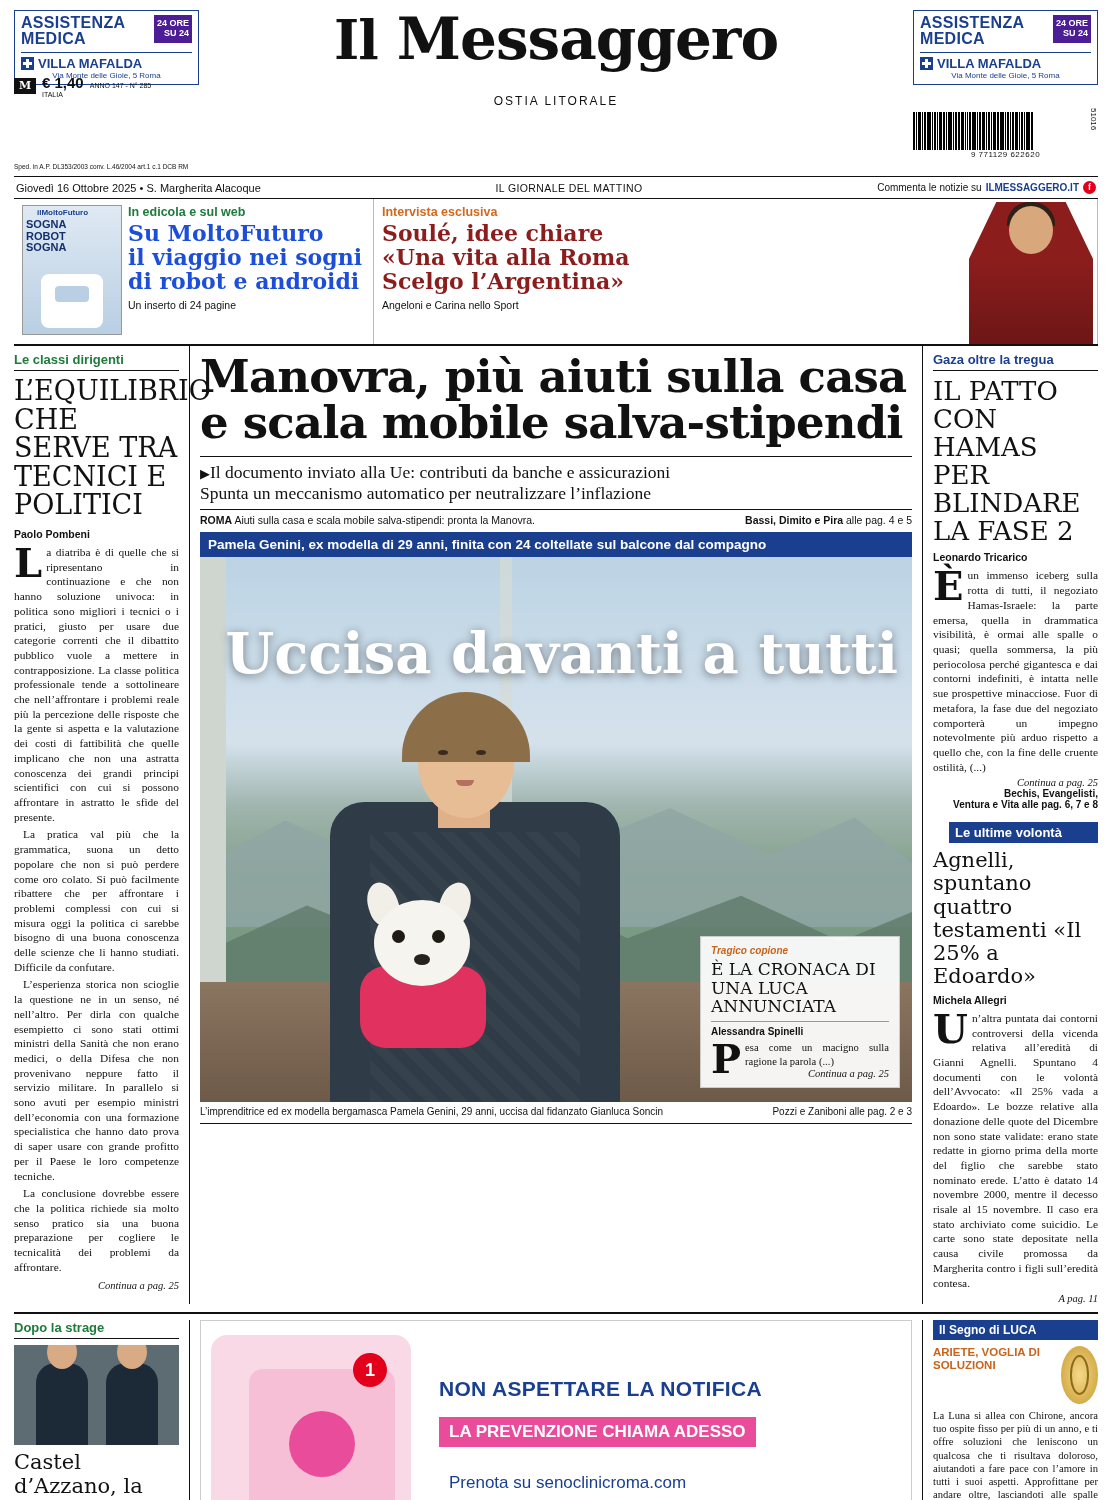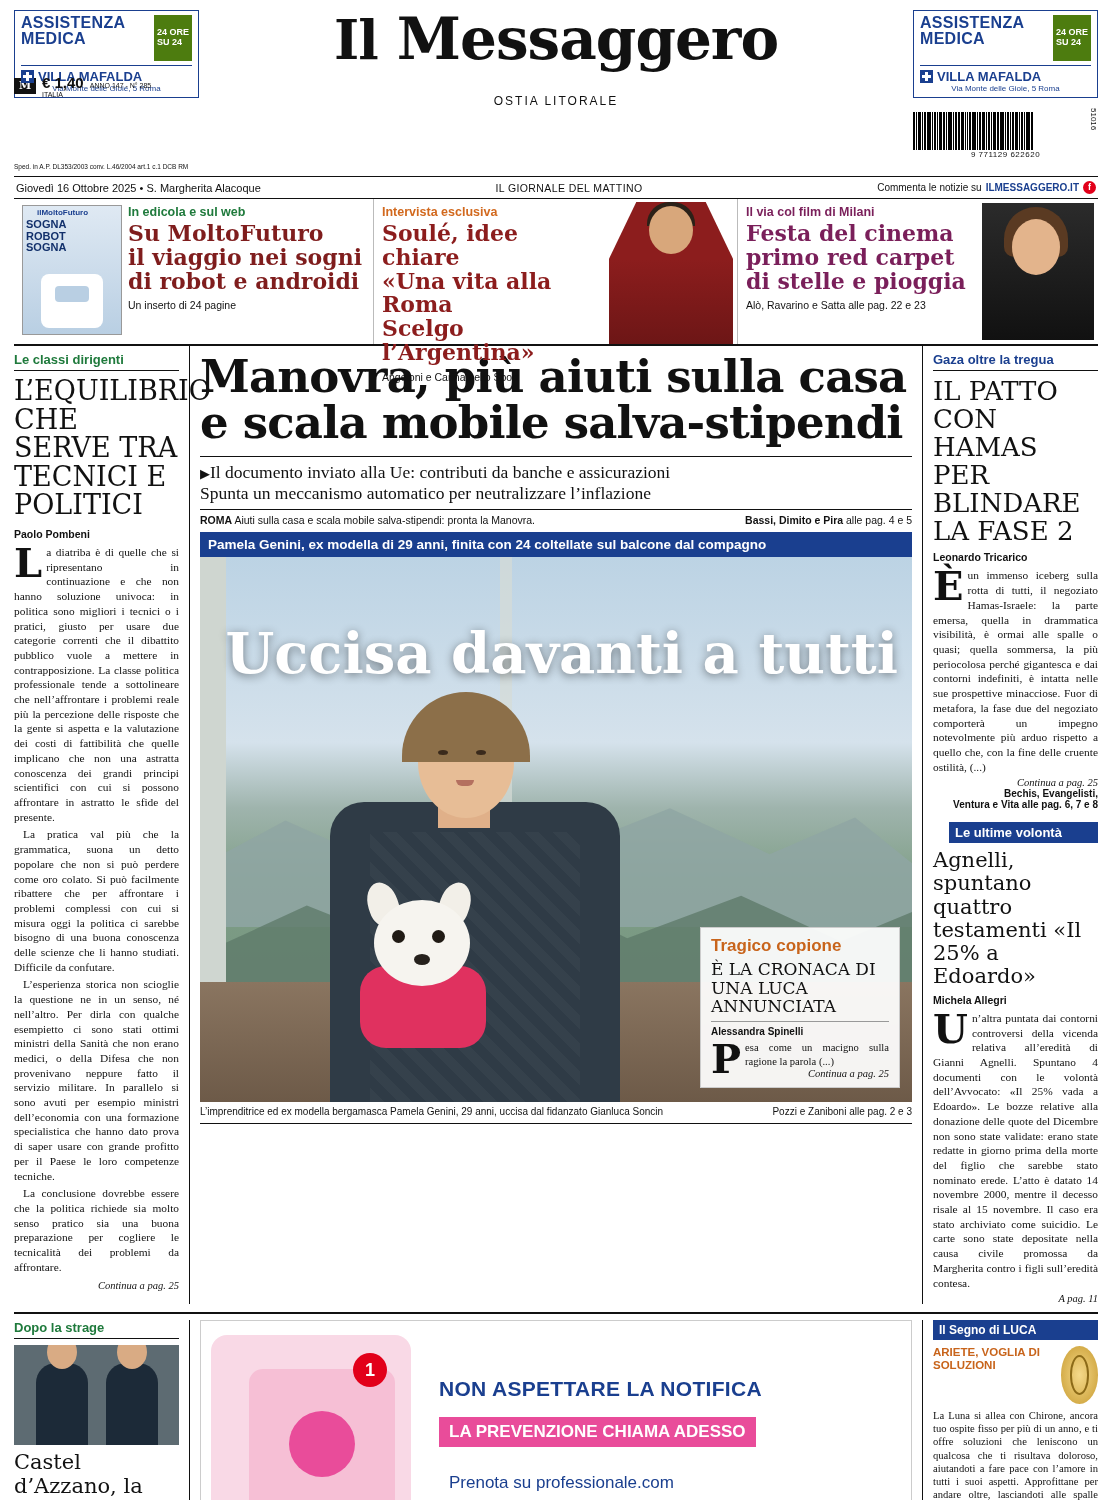--- a/index.html
+++ b/index.html
@@ -12,7 +12,7 @@
   .ad-box { width:185px; border:1px solid #1a3f8f; padding:4px 6px; }
   .ad-box .l1 { display:flex; align-items:flex-start; justify-content:space-between; }
   .ad-box .assist { font-family:"Liberation Sans", sans-serif; font-weight:bold; color:#1a3f8f; font-size:16px; line-height:1.02; letter-spacing:.3px; }
-  .ad-box .h24 { background:#4d7c0f; color:#fff; font-family:"Liberation Sans", sans-serif; font-size:9px; font-weight:bold; text-align:left; padding:13px 3px; line-height:1.1; }
+  .ad-box .h24 { background:#4c1d95; color:#fff; font-family:"Liberation Sans", sans-serif; font-size:9px; font-weight:bold; text-align:right; padding:4px 3px; line-height:1.1; }
   .ad-box .villa { display:flex; align-items:center; gap:4px; margin-top:4px; border-top:1px solid #1a3f8f; padding-top:3px; }
   .ad-box .villa .cross { width:13px; height:13px; background:#1a3f8f; position:relative; }
   .ad-box .villa .cross:before,.ad-box .villa .cross:after { content:""; position:absolute; background:#fff; }

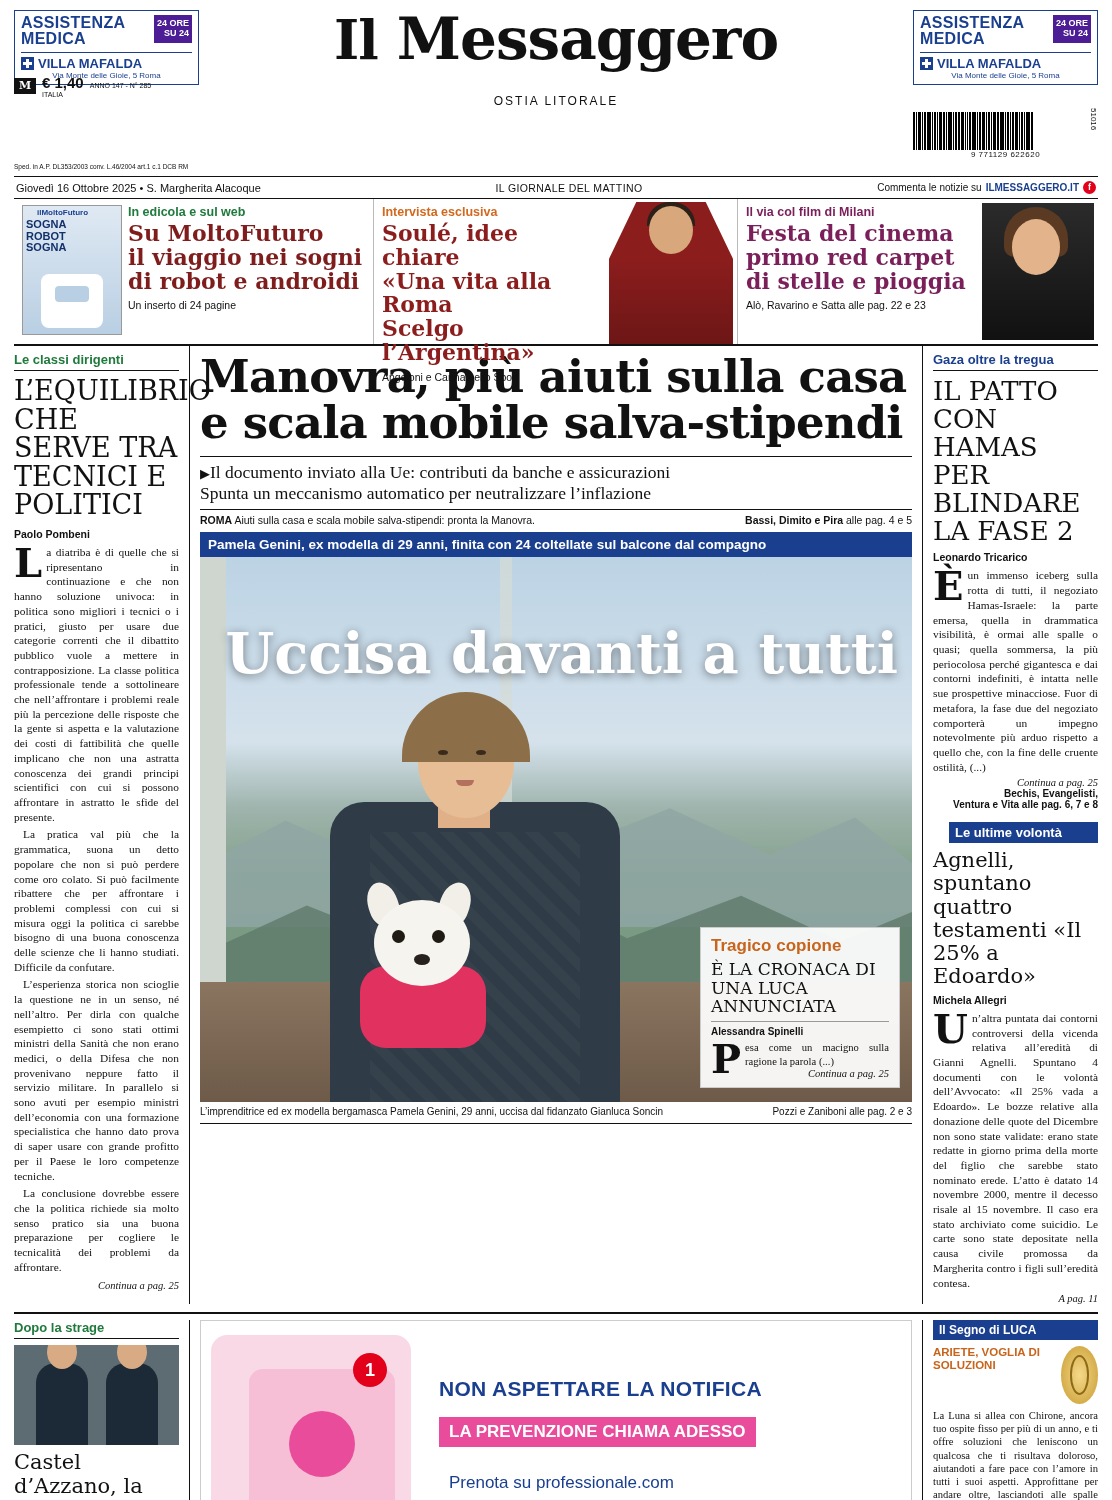--- a/index.html
+++ b/index.html
@@ -314,19 +314,6 @@
         <div class="head"></div>
       </div>
     </div>
-    <div class="cell c3">
-      <div class="txtwrap">
-        <div class="kicker k-purple">Il via col film di Milani</div>
-        <h3 style="white-space:pre-line; color:#7a1f5a">Festa del cinema
-primo red carpet
-di stelle e pioggia</h3>
-        <div class="sub">Alò, Ravarino e Satta alle pag. 22 e 23</div>
-      </div>
-      <div class="woman">
-        <div class="hair"></div>
-        <div class="face"></div>
-      </div>
-    </div>
   </div>
 
   <div class="main">

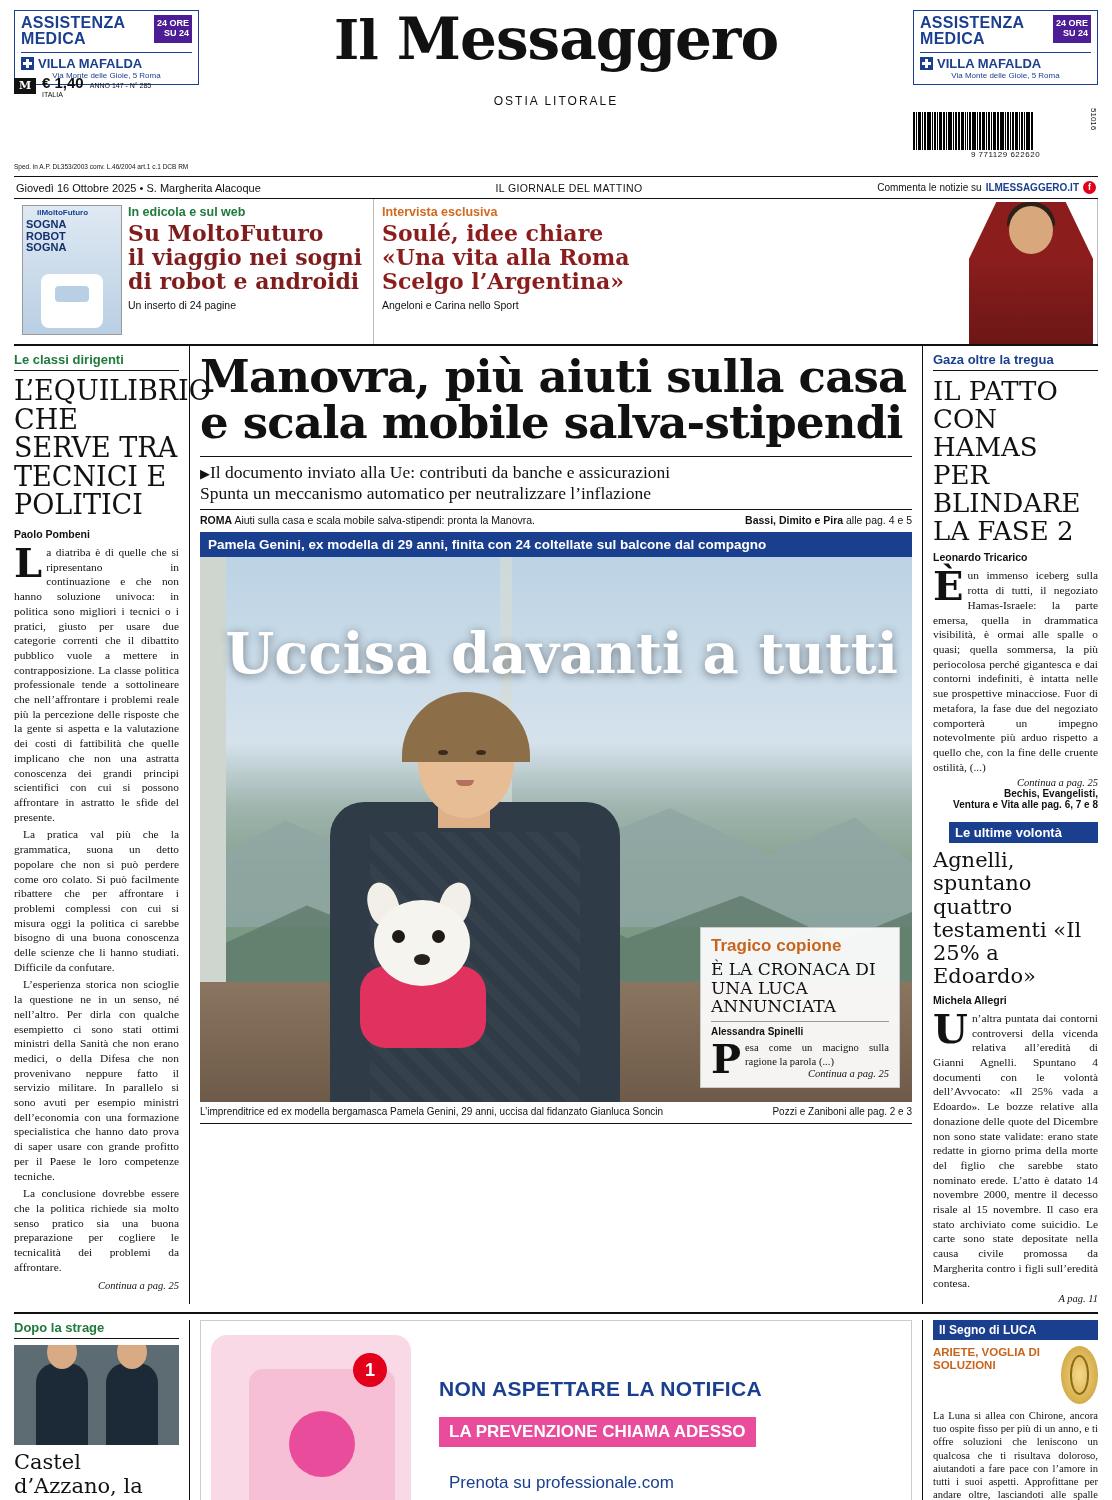--- a/index.html
+++ b/index.html
@@ -295,7 +295,7 @@
       </div>
       <div class="txt">
         <div class="kicker k-green">In edicola e sul web</div>
-        <h3 style="white-space:pre-line; color:#7f1d1d">Su MoltoFuturo
+        <h3 style="white-space:pre-line; color:#1d4ed8">Su MoltoFuturo
 il viaggio nei sogni
 di robot e androidi</h3>
         <div class="sub">Un inserto di 24 pagine</div>

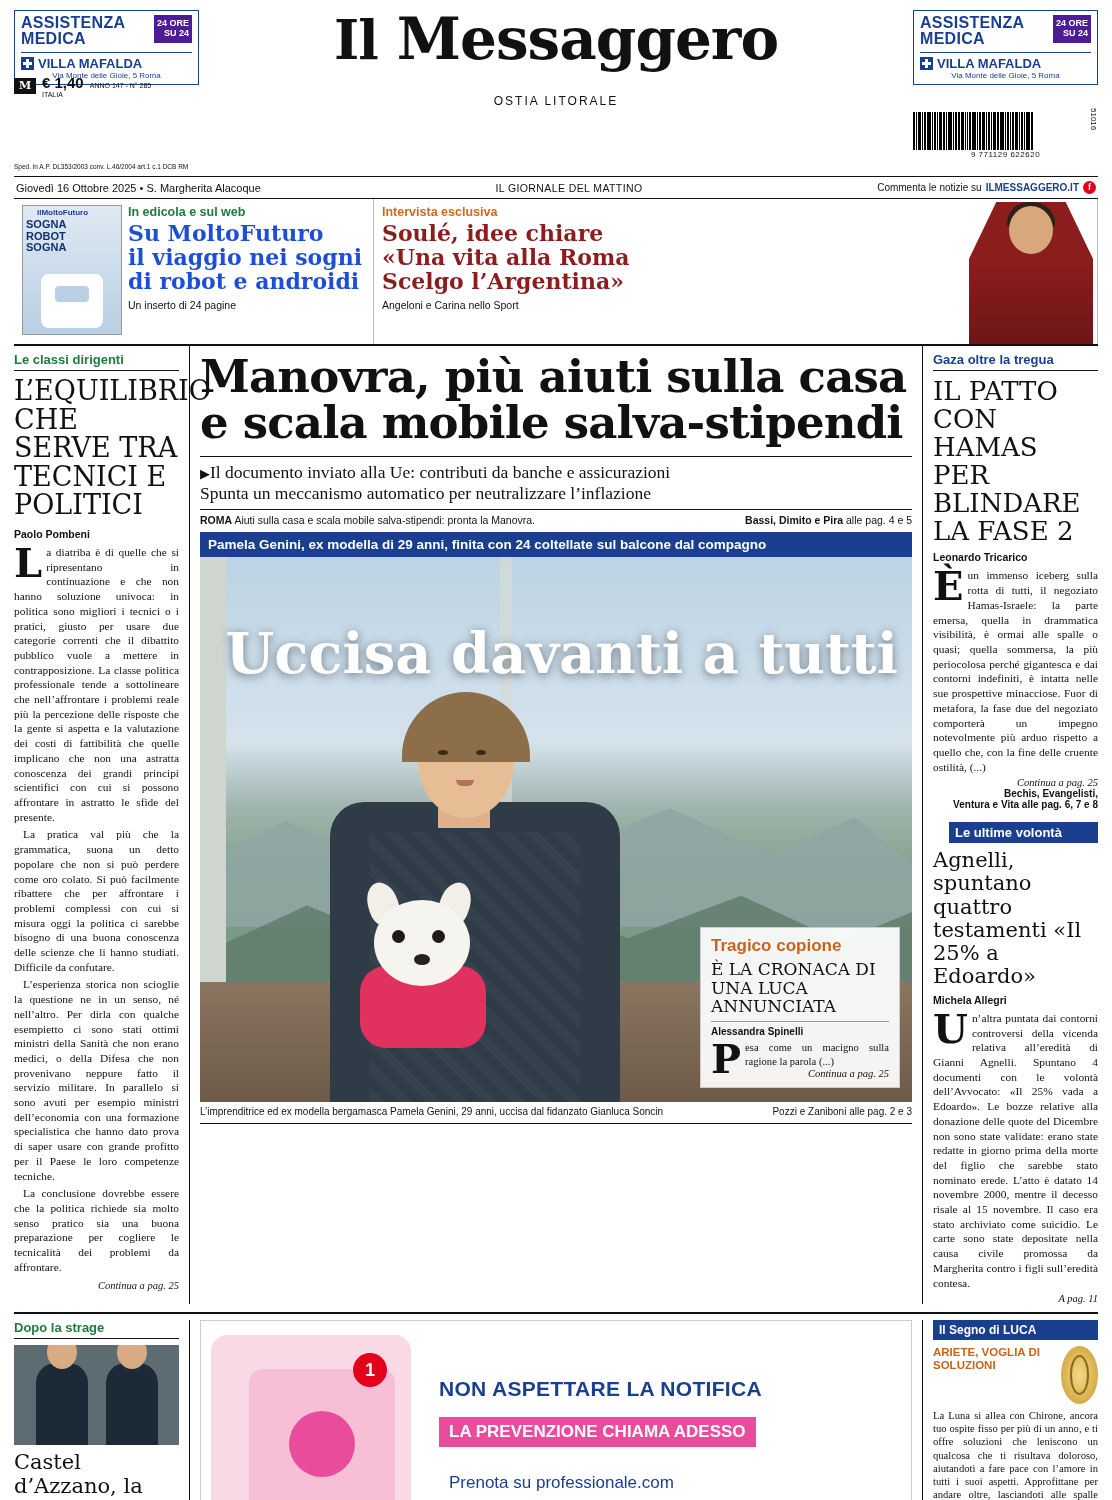--- a/index.html
+++ b/index.html
@@ -124,7 +124,7 @@
   .overtitle { position:absolute; right:14px; top:70px; text-align:right; color:#fff; font-family:"DejaVu Serif", serif; font-weight:bold; font-size:56px; line-height:.96; text-shadow:0 2px 10px rgba(0,0,0,.45); }
 
   .tragico { position:absolute; right:12px; bottom:14px; width:200px; background:rgba(255,255,255,.93); padding:8px 10px; border:1px solid #ccc; }
-  .tragico .t-k { font-family:"Liberation Sans", sans-serif; font-weight:bold; color:#c8641b; font-size:17px; }
+  .tragico .t-k { font-family:"Liberation Sans", sans-serif; font-weight:bold; color:#c8641b; font-size:10px;font-style:italic; }
   .tragico h4 { font-family:"DejaVu Serif", serif; font-size:17px; line-height:1.08; margin:4px 0 6px; font-weight:normal; }
   .tragico .t-by { font-family:"Liberation Sans", sans-serif; font-weight:bold; font-size:10px; border-top:1px solid #999; padding-top:4px; }
   .tragico .t-body { font-size:10.6px; line-height:1.25; margin-top:4px; text-align:justify; }

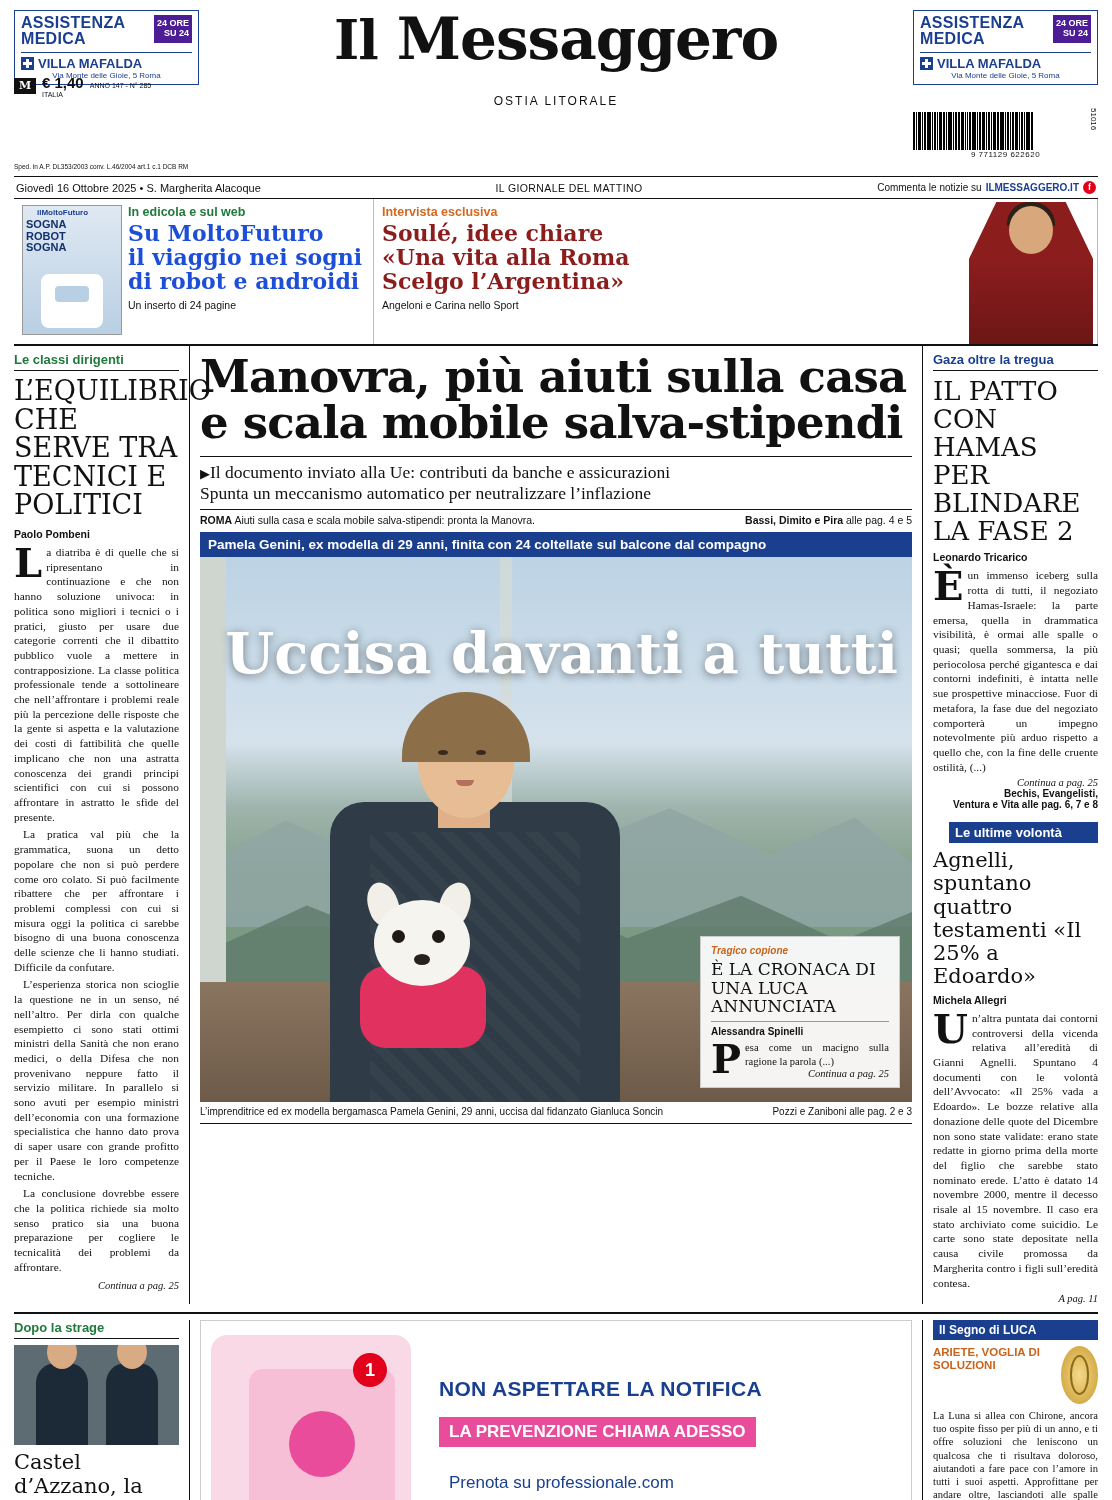--- a/index.html
+++ b/index.html
@@ -428,7 +428,7 @@
         </div>
         <div class="t1">NON ASPETTARE LA NOTIFICA</div>
         <div class="t2">LA PREVENZIONE CHIAMA ADESSO</div>
-        <div class="t3">Prenota su professionale.com</div>
+        <div class="t3">Prenota su senoclinicroma.com</div>
 
       </div>
     </div>

